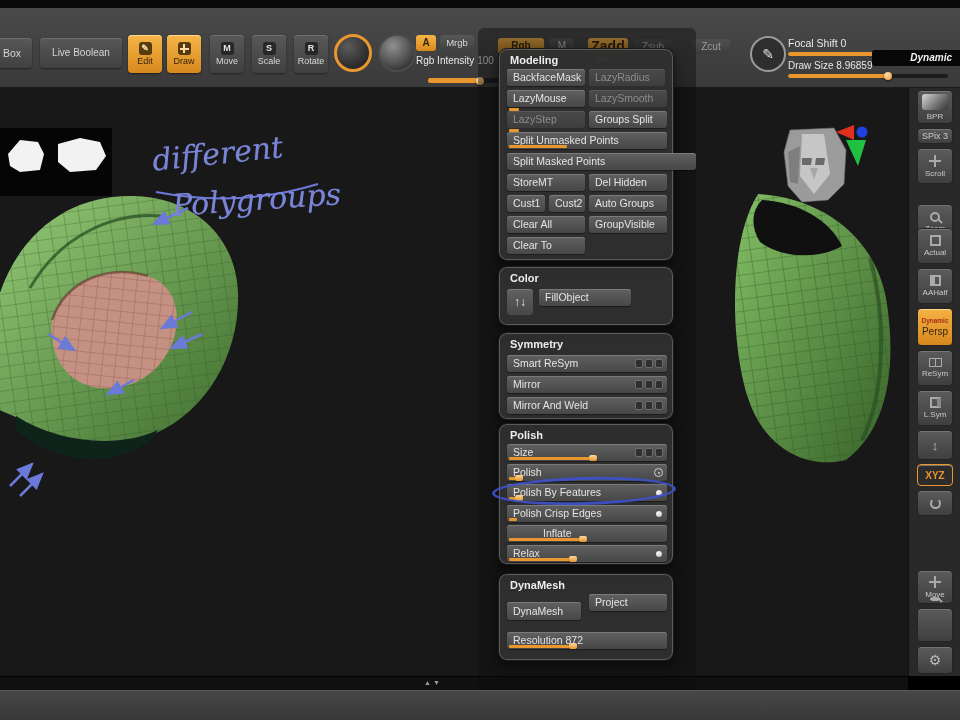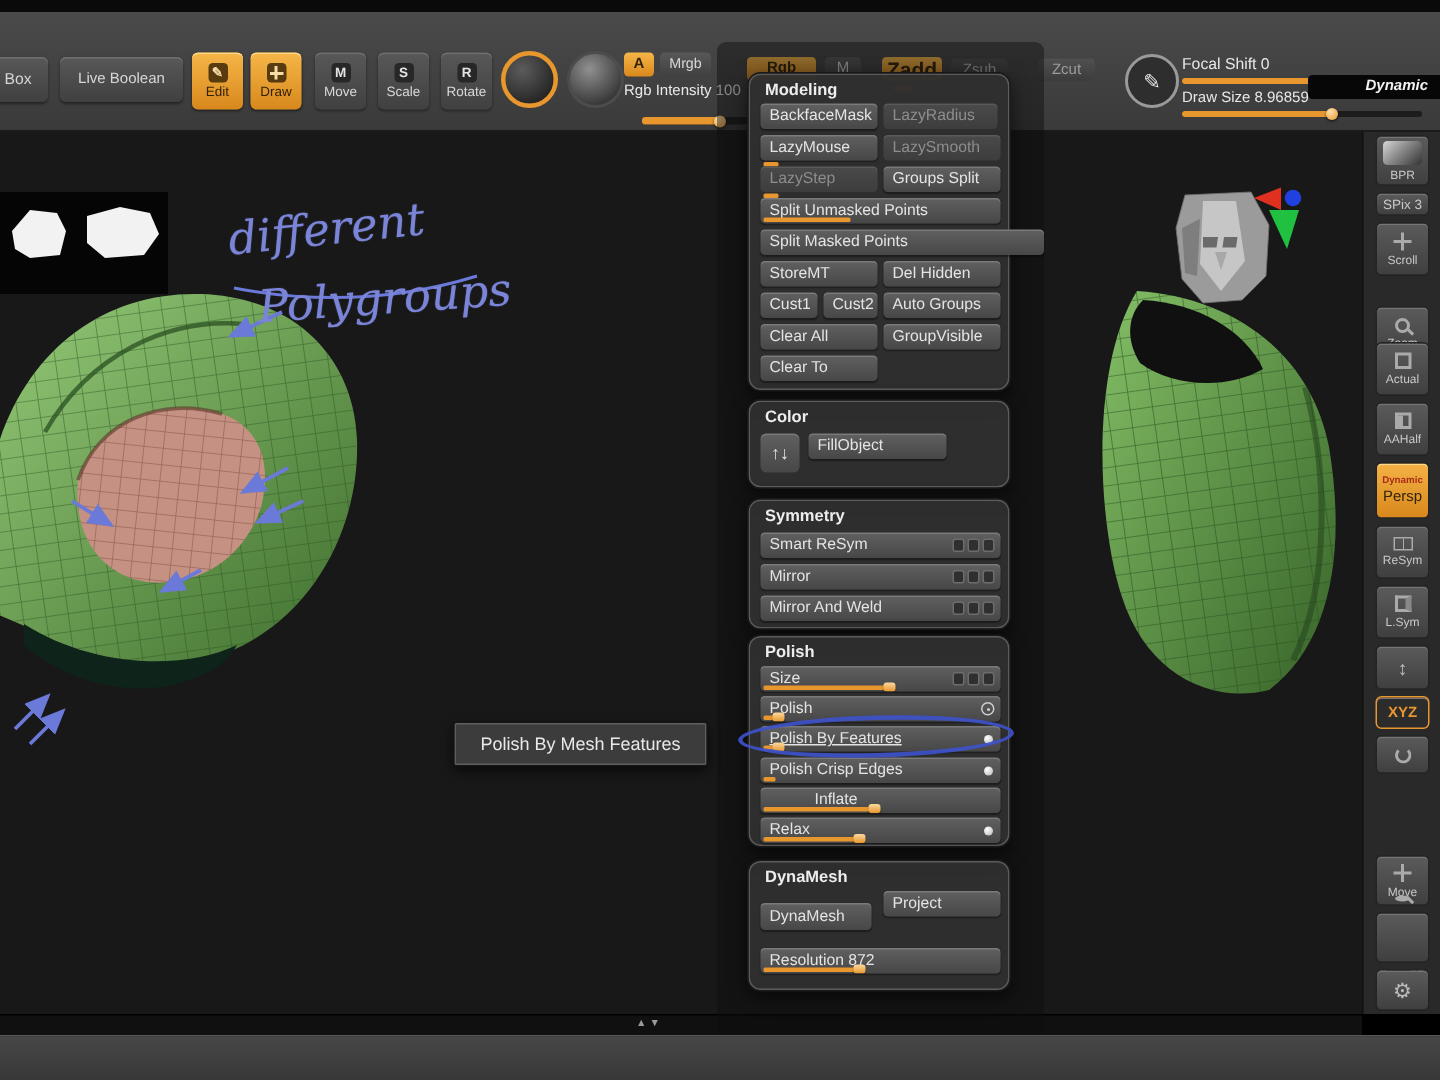--- a/index.html
+++ b/index.html
@@ -429,7 +429,6 @@
   </div>
 
   <div class="ellipse"></div>
-  <div class="tooltip">Polish By Mesh Features</div>
 
 </div>
 

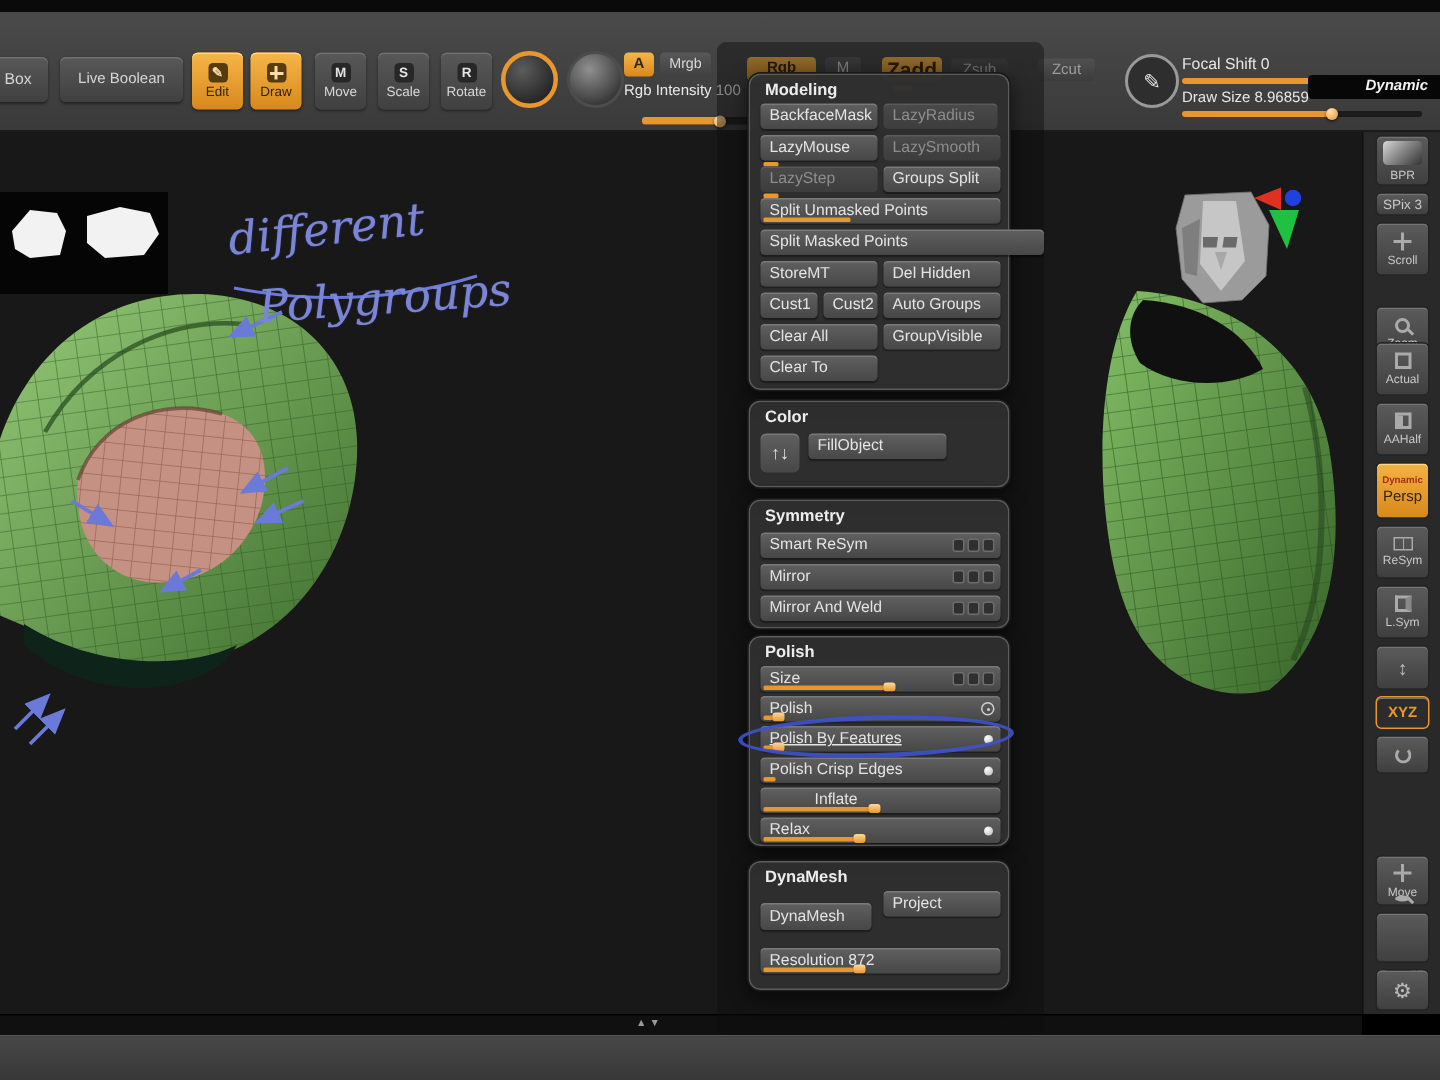--- a/index.html
+++ b/index.html
@@ -397,7 +397,7 @@
       <span class="tcirc"></span>
       <span class="sfill" style="width:10px;"></span><span class="sknob" style="left:8px;"></span>
     </div>
-    <div class="pbtn" style="left:8px;top:60px;width:160px;text-decoration:underline;">
+    <div class="pbtn" style="left:8px;top:60px;width:160px;">
       <span class="plabel">Polish By Features</span>
       <span class="tdot"></span>
       <span class="sfill" style="width:10px;"></span><span class="sknob" style="left:8px;"></span>

